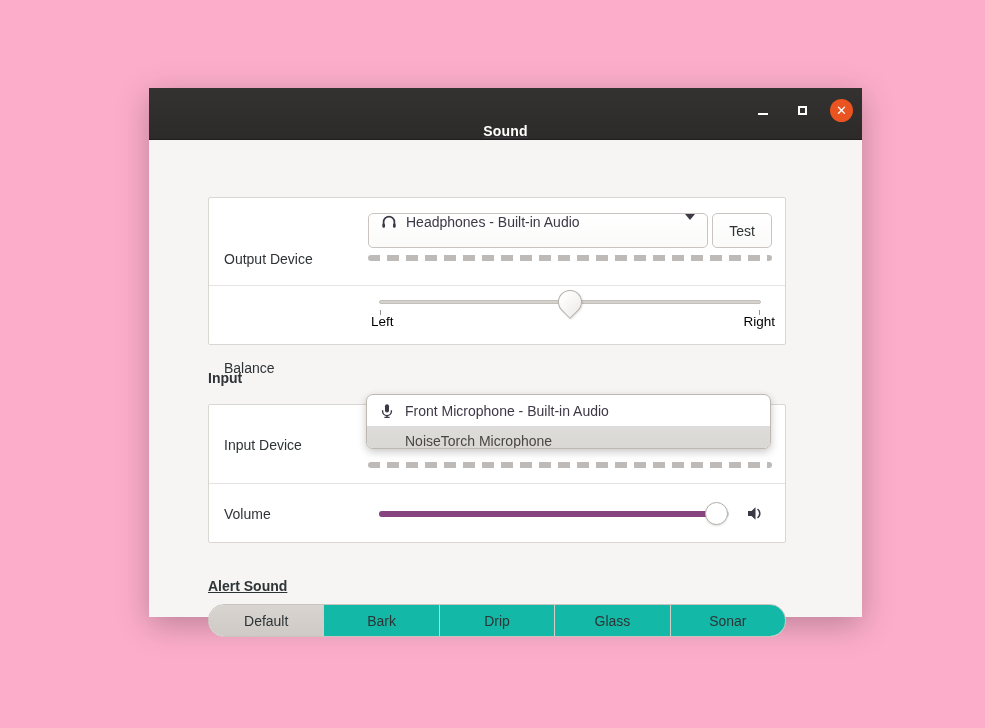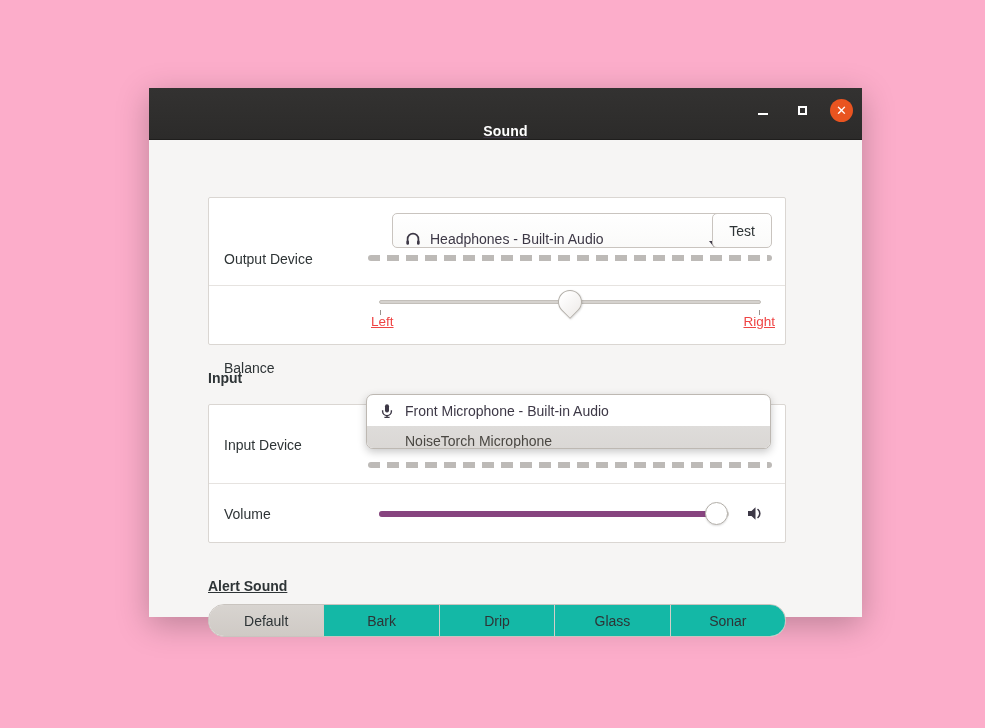--- a/index.html
+++ b/index.html
@@ -47,7 +47,7 @@
     position:absolute; left:159px; top:15px; width:340px; height:35px;
     background:linear-gradient(#ffffff,#fafaf9);
     border:1px solid #c9c4bf; border-radius:5px;
-    display:flex; align-items:flex-end; padding:0 12px; gap:9px; cursor:pointer;margin-left:24px;
+    display:flex; align-items:flex-start; padding:0 12px; gap:9px; cursor:pointer;
   }
   .dd-btn .dd-text { font-size:14px; color:#3d3846; flex:1; }
   .caret { width:0; height:0; border-left:5px solid transparent; border-right:5px solid transparent; border-top:6px solid #3d3846; }

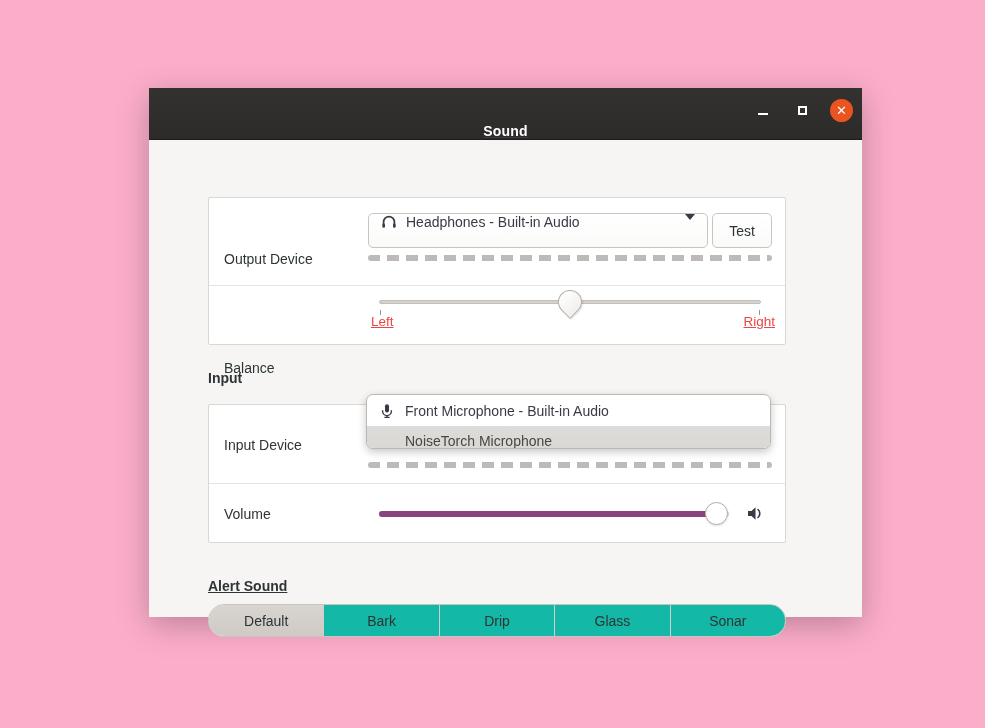--- a/index.html
+++ b/index.html
@@ -85,7 +85,7 @@
   .bal-labels {
     position:absolute; left:162px; top:116px; width:404px;
     display:flex; justify-content:space-between;
-    font-size:13.5px; color:#ef4444;text-decoration:underline;
+    font-size:13.5px; color:#000000;
   }
 
   

